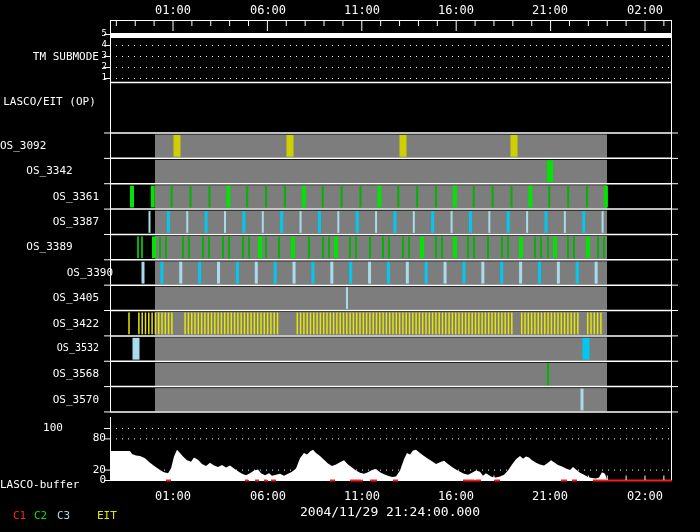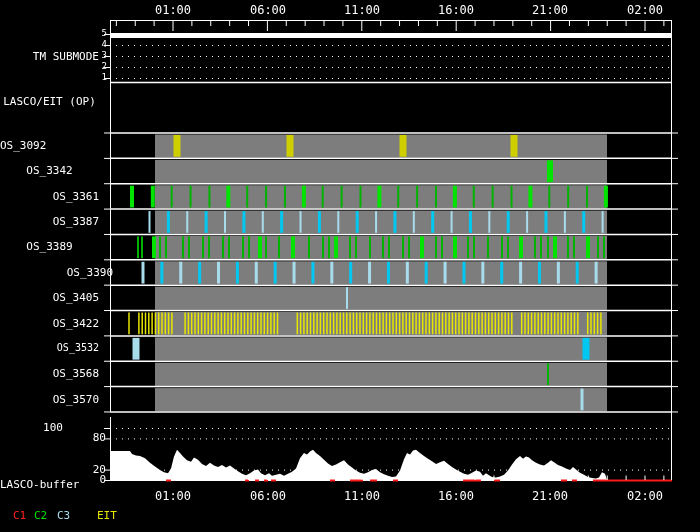--- a/index.html
+++ b/index.html
@@ -464,6 +464,7 @@
       <span class="lbl" style="left: 57px; top: 510px; font-size: 11px; color: rgb(168, 220, 236);">C3</span>
       <span class="lbl" style="left: 77px; top: 510px; font-size: 11px; color: rgb(230, 230, 0); margin-left: 20px;">EIT</span>
     </div>
+  <div class="lbl" id="date-label" style="left:240px;top:505px;width:300px;text-align:center;font-size:13px;">2004/11/29 21:24:00.000</div>
 </div>
 
 </body></html>

